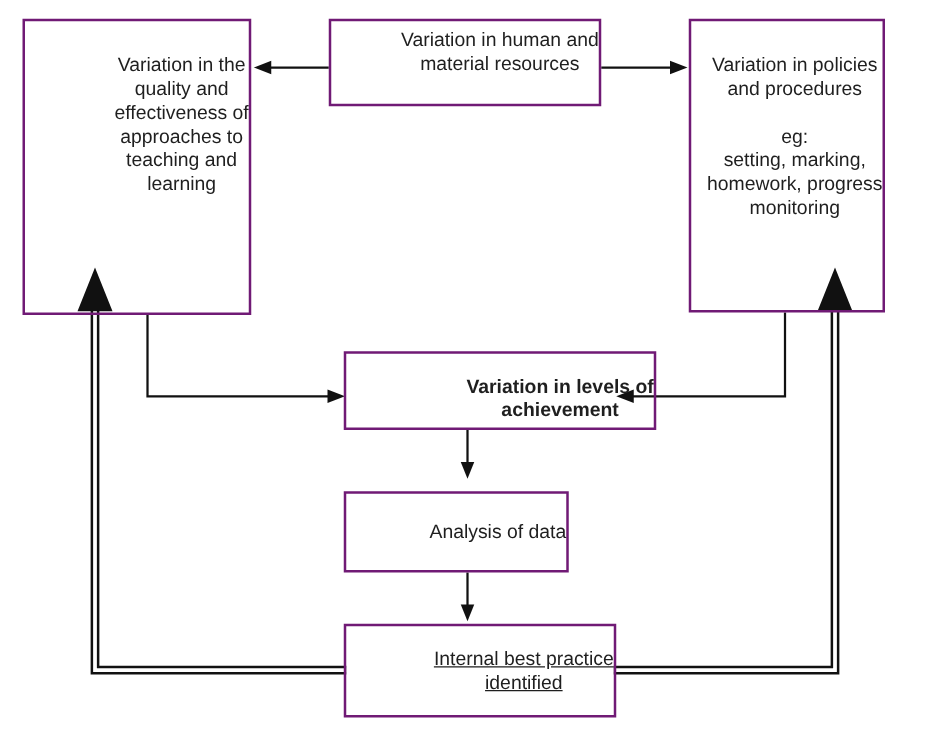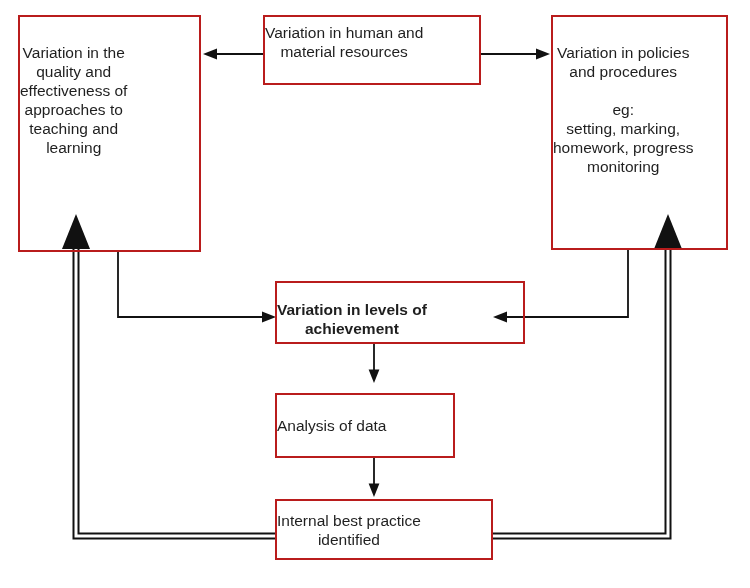--- a/index.html
+++ b/index.html
@@ -27,12 +27,12 @@
   .box {
     position: absolute;
     box-sizing: border-box;
-    border: 2px solid #b91c1c;
+    border: 2px solid #701a75;
     background: transparent;
     z-index: 2;
     display: flex;
     flex-direction: column;
-    align-items: flex-start;
+    align-items: flex-end;
     text-align: center;
   }
   .box-text {

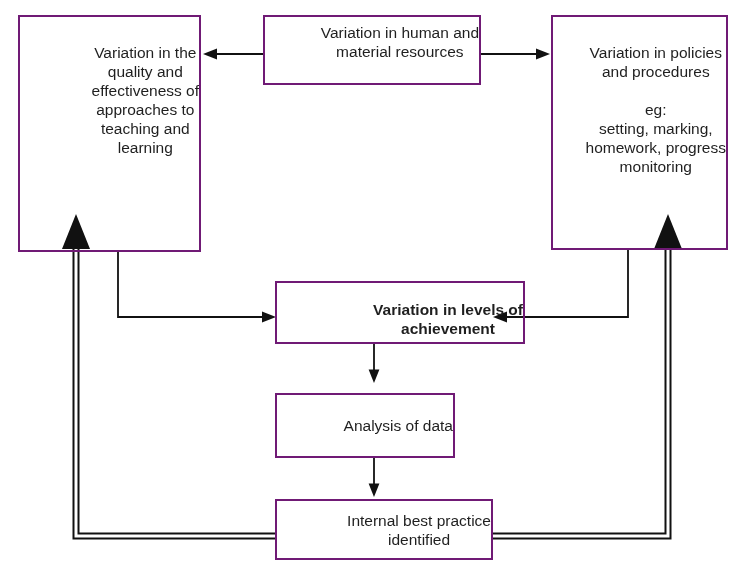--- a/index.html
+++ b/index.html
@@ -43,7 +43,7 @@
   
   #box-teaching      { left: 18px;  top: 15px;  width: 183px; height: 237px; padding-top: 26px; }
   #box-resources     { left: 263px; top: 15px;  width: 218px; height: 70px;  padding-top: 6px;  }
-  #box-policies      { left: 551px; top: 15px;  width: 177px; height: 235px; padding-top: 26px; }
+  #box-policies      { left: 551px; top: 15px;  width: 157px; height: 235px; padding-top: 26px; }
   #box-achievement   { left: 275px; top: 281px; width: 250px; height: 63px;  padding-top: 17px; }
   #box-achievement .box-text { font-weight: bold; }
   #box-analysis      { left: 275px; top: 393px; width: 180px; height: 65px;  justify-content: center; }

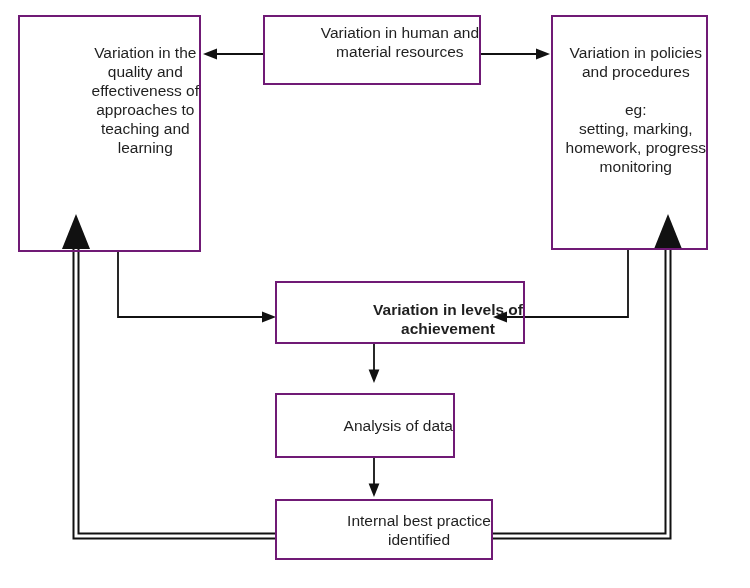--- a/index.html
+++ b/index.html
@@ -47,7 +47,7 @@
   #box-achievement   { left: 275px; top: 281px; width: 250px; height: 63px;  padding-top: 17px; }
   #box-achievement .box-text { font-weight: bold; }
   #box-analysis      { left: 275px; top: 393px; width: 180px; height: 65px;  justify-content: center; }
-  #box-bestpractice  { left: 275px; top: 499px; width: 218px; height: 61px;  justify-content: center; }
+  #box-bestpractice  { left: 275px; top: 499px; width: 218px; height: 75px;  justify-content: center; text-decoration: underline; }
 </style>
 </head>
 <body>

